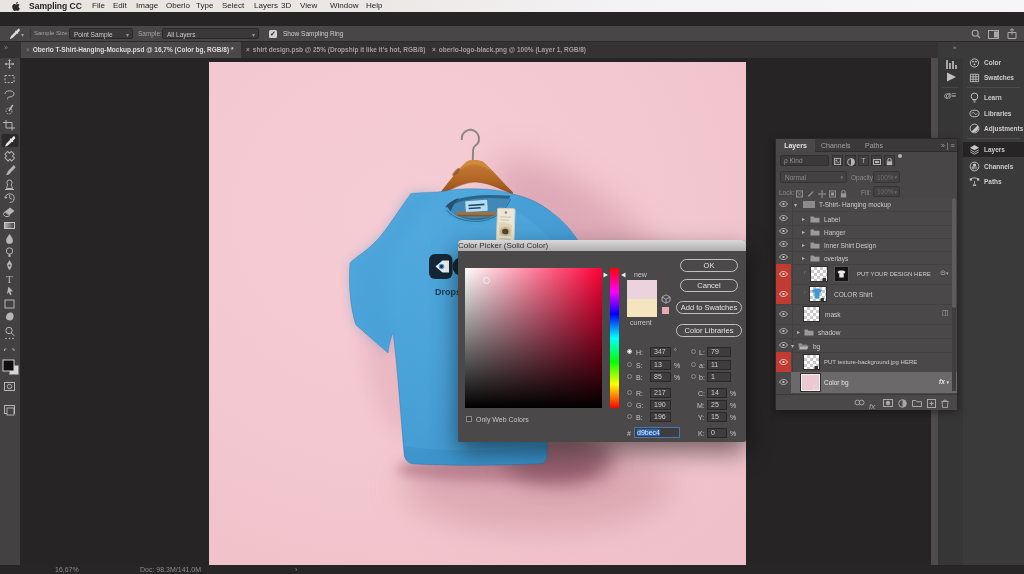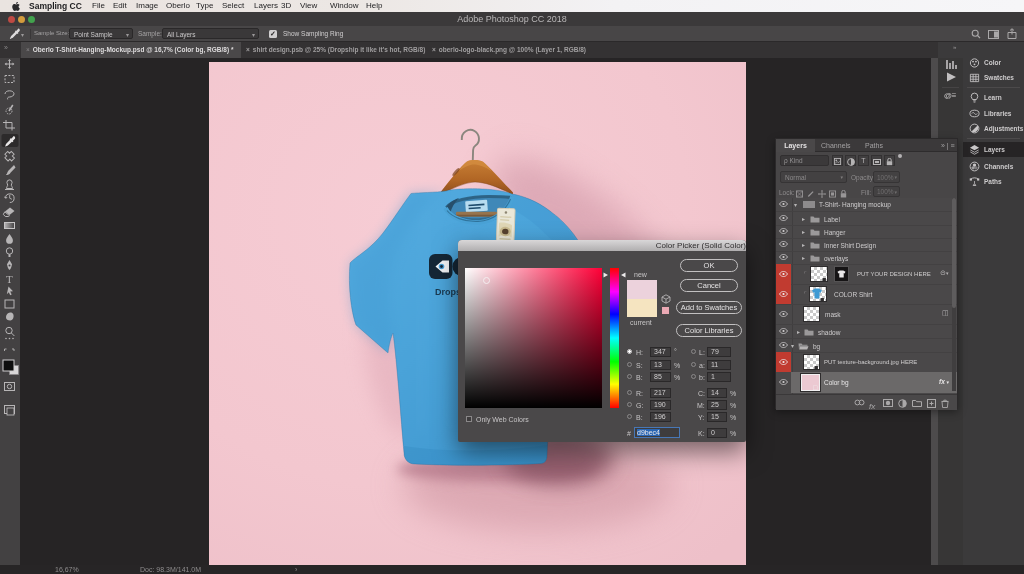--- a/index.html
+++ b/index.html
@@ -83,12 +83,6 @@
     <span style="left:366px;">Help</span>
   </div>
 
-  <div id="titlebar" class="abs">
-    <div class="tl" style="left:8px;background:#bf4a43;"></div>
-    <div class="tl" style="left:18px;background:#d49c3d;"></div>
-    <div class="tl" style="left:28px;background:#42a24d;"></div>
-    <div id="title-text">Adobe Photoshop CC 2018</div>
-  </div>
 
   <div id="optionsbar" class="abs">
     <svg class="abs" style="left:9px;top:2px;" width="12" height="12" viewBox="0 0 12 12">

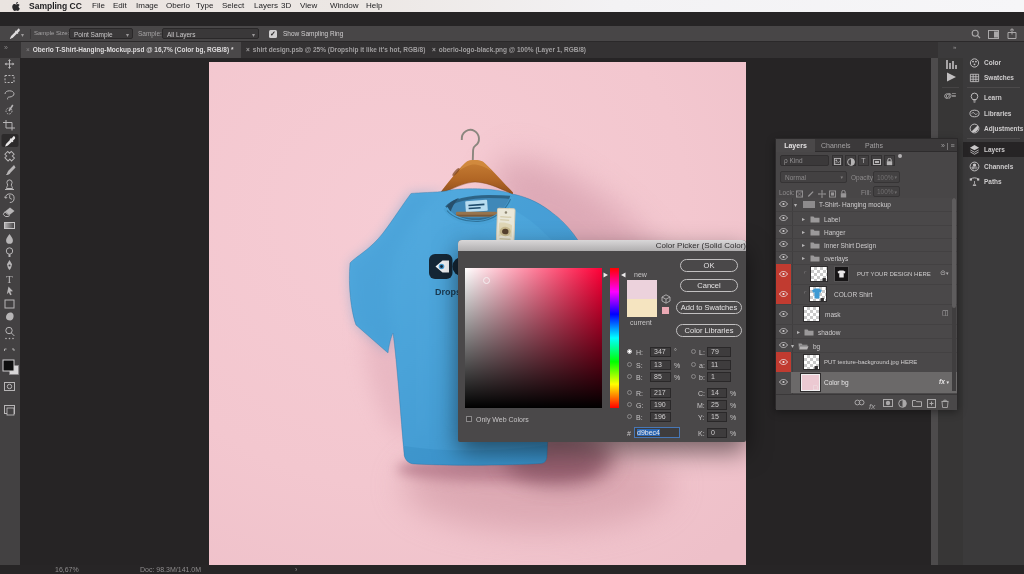--- a/index.html
+++ b/index.html
@@ -54,7 +54,7 @@
 
 #dialog { left:458px; top:240px; width:288px; height:202px; background:#4a4849; border-radius:4px 4px 2px 2px; box-shadow:0 10px 24px rgba(0,0,0,.5); }
 #dlg-title { position:absolute; left:0; top:0; width:100%; height:11px; border-radius:4px 4px 0 0;
-  background:linear-gradient(#d9d7d8,#b0aeaf); color:#2e2c2d; font-size:8px; line-height:11px; text-align:right; }
+  background:linear-gradient(#d9d7d8,#b0aeaf); color:#2e2c2d; font-size:8px; line-height:11px; text-align:left; }
 .btn { position:absolute; border:1px solid #c2c0c1; border-radius:7px; color:#e4e2e3; font-size:7.5px; text-align:center; }
 .fieldrow { position:absolute; color:#c6c4c5; font-size:7px; }
 .vbox { position:absolute; background:#3e3c3d; border:1px solid #2a2829; color:#cfcdce; font-size:7px; padding-left:3px; }

